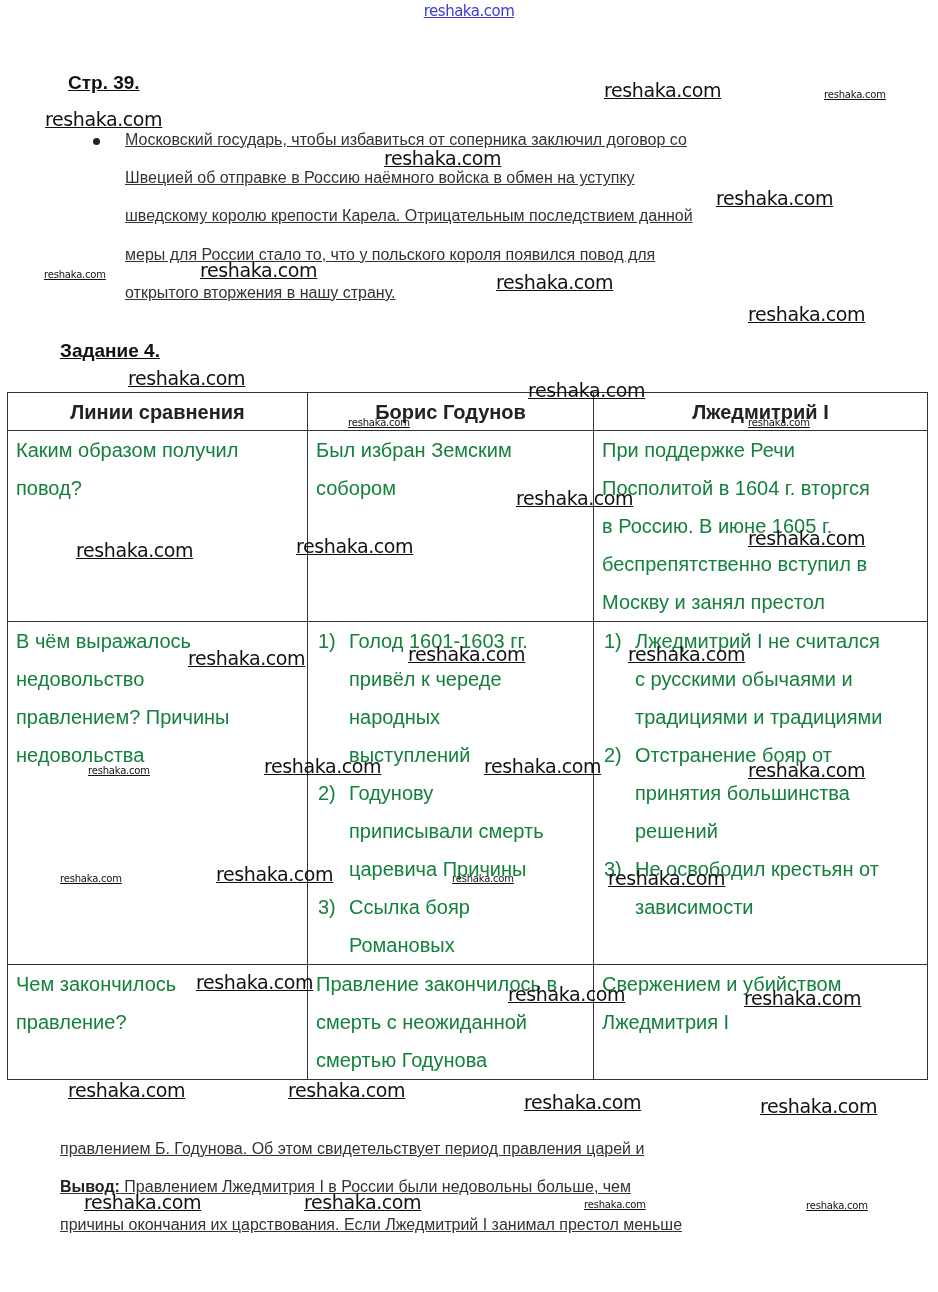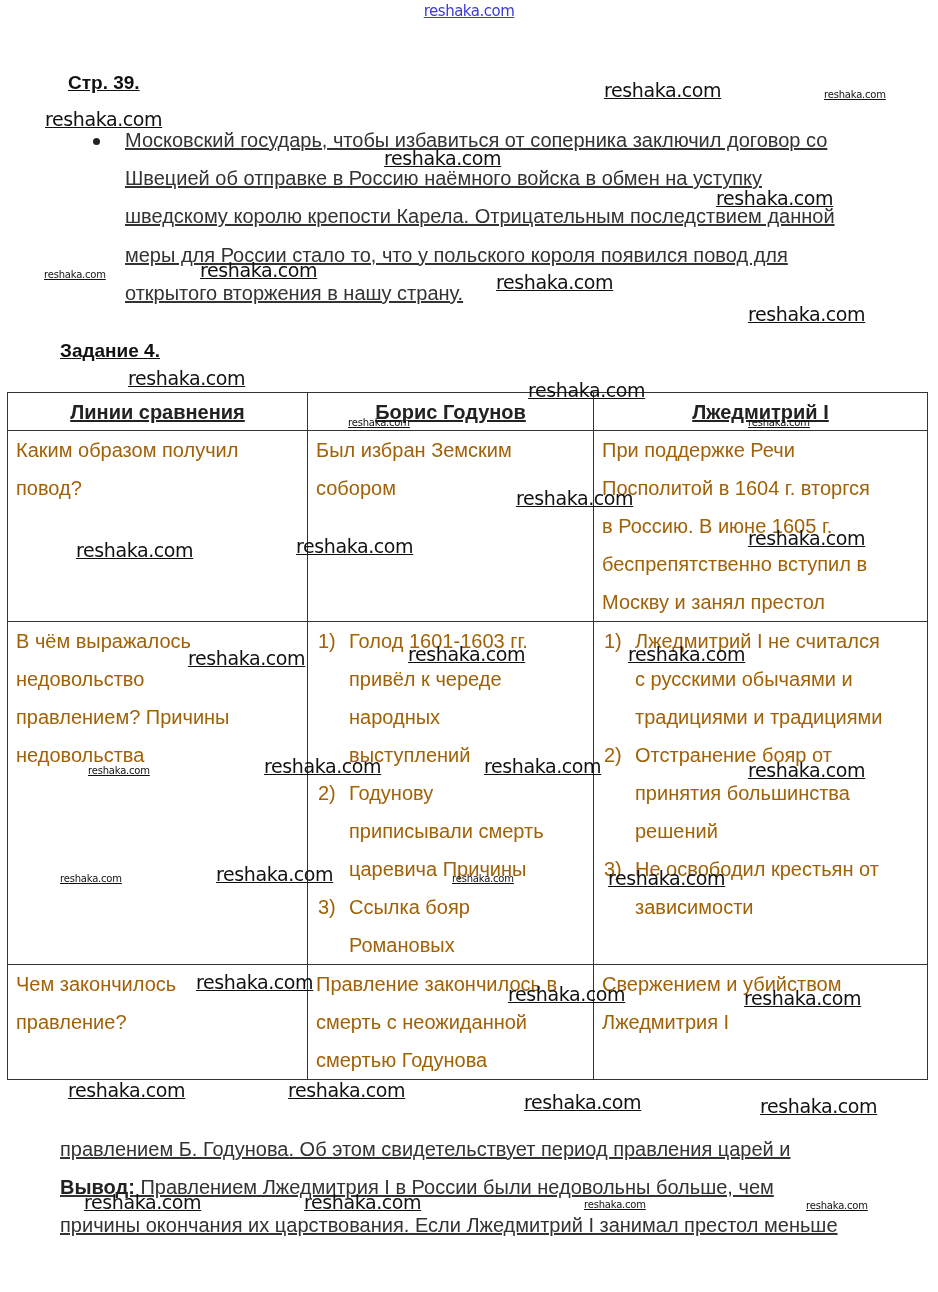--- a/index.html
+++ b/index.html
@@ -14,7 +14,7 @@
     font-family: "DejaVu Sans", sans-serif;
   }
   .heading { font-weight: bold; font-size: 19px; color: #111; }
-  .para { font-size: 20px; line-height: 38.2px; color: #333; }
+  .para { font-size: 16px; line-height: 38.2px; color: #333; }
   .bullet {
     position: absolute; left: 93px; top: 138px; width: 7px; height: 7px;
     border-radius: 50%; background: #222;

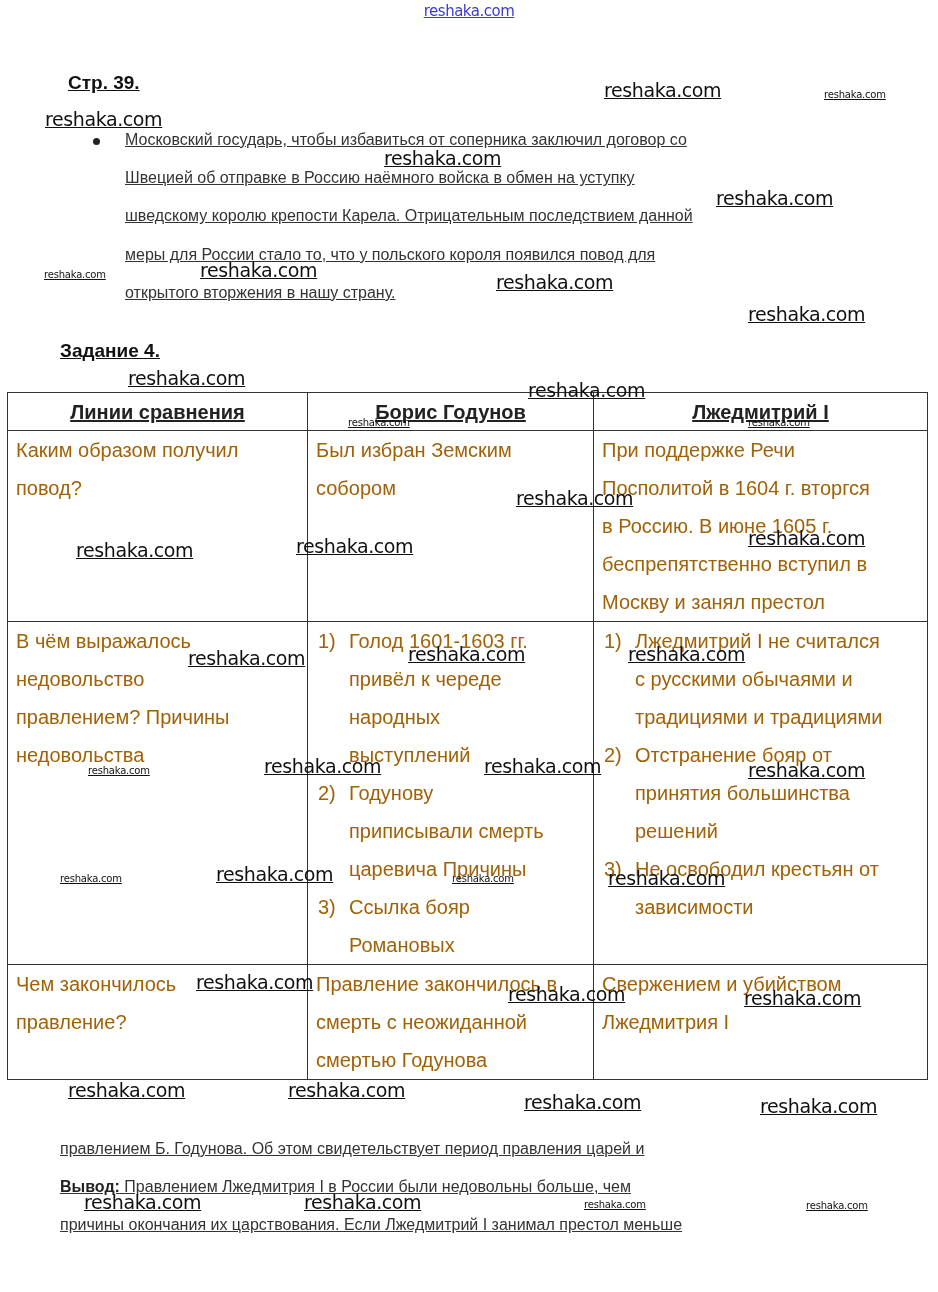--- a/index.html
+++ b/index.html
@@ -32,7 +32,7 @@
   }
   table.cmp th {
     font-weight: bold; color: #222; height: 37px; line-height: 28px; text-align: center;
-    vertical-align: middle; padding-top: 0; text-decoration: underline;
+    vertical-align: middle; padding-top: 0;
   }
   table.cmp tr.r1 td { height: 190px; }
   table.cmp tr.r2 td { height: 341px; }

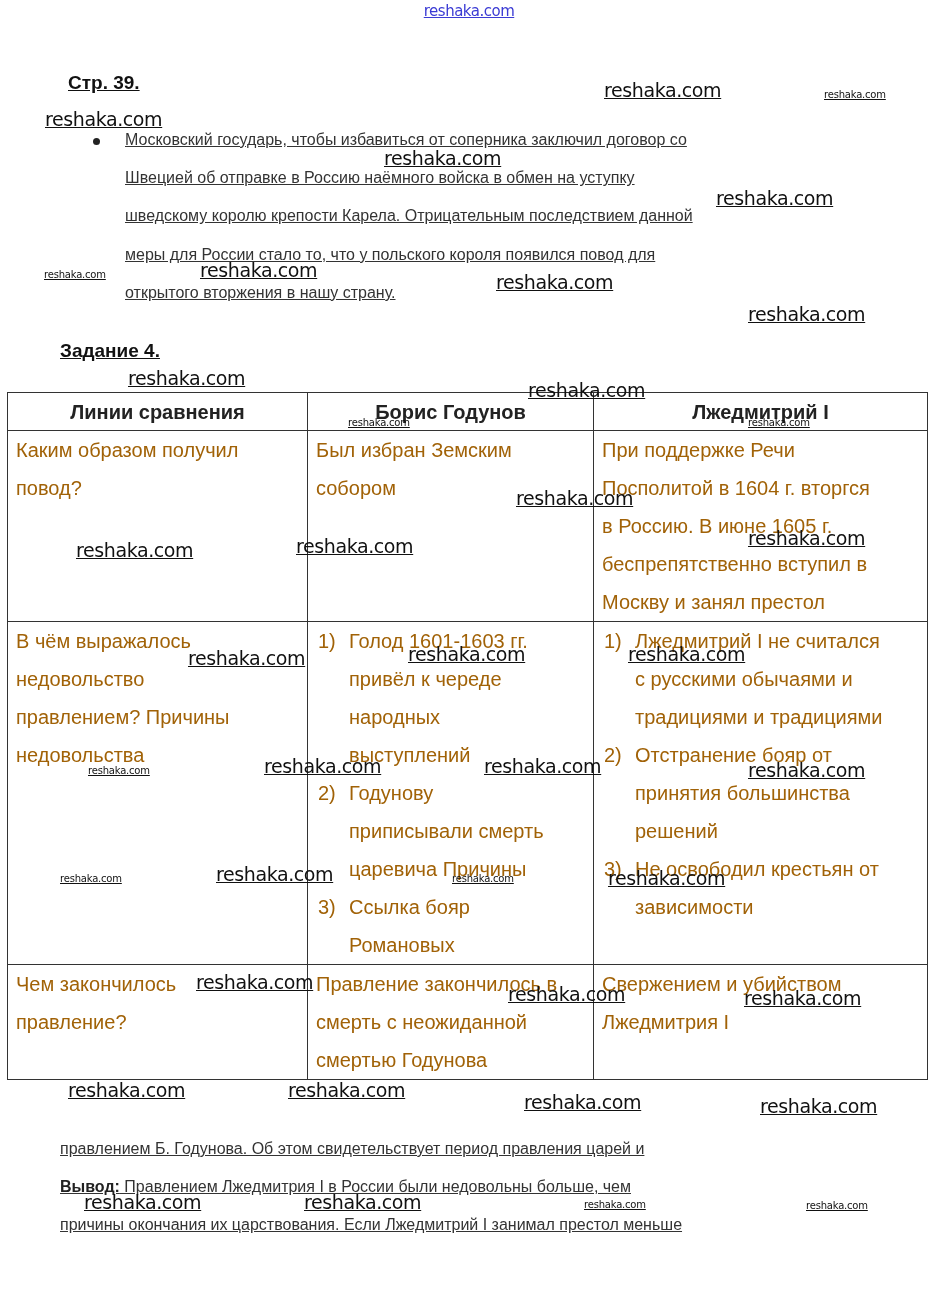--- a/index.html
+++ b/index.html
@@ -28,7 +28,7 @@
   }
   table.cmp td, table.cmp th {
     border: 1px solid #333; vertical-align: top; padding: 0 8px;
-    font-size: 20px; line-height: 38px; color: #a16207;
+    font-size: 20px; line-height: 38px; color: #15803d;
   }
   table.cmp th {
     font-weight: bold; color: #222; height: 37px; line-height: 28px; text-align: center;

